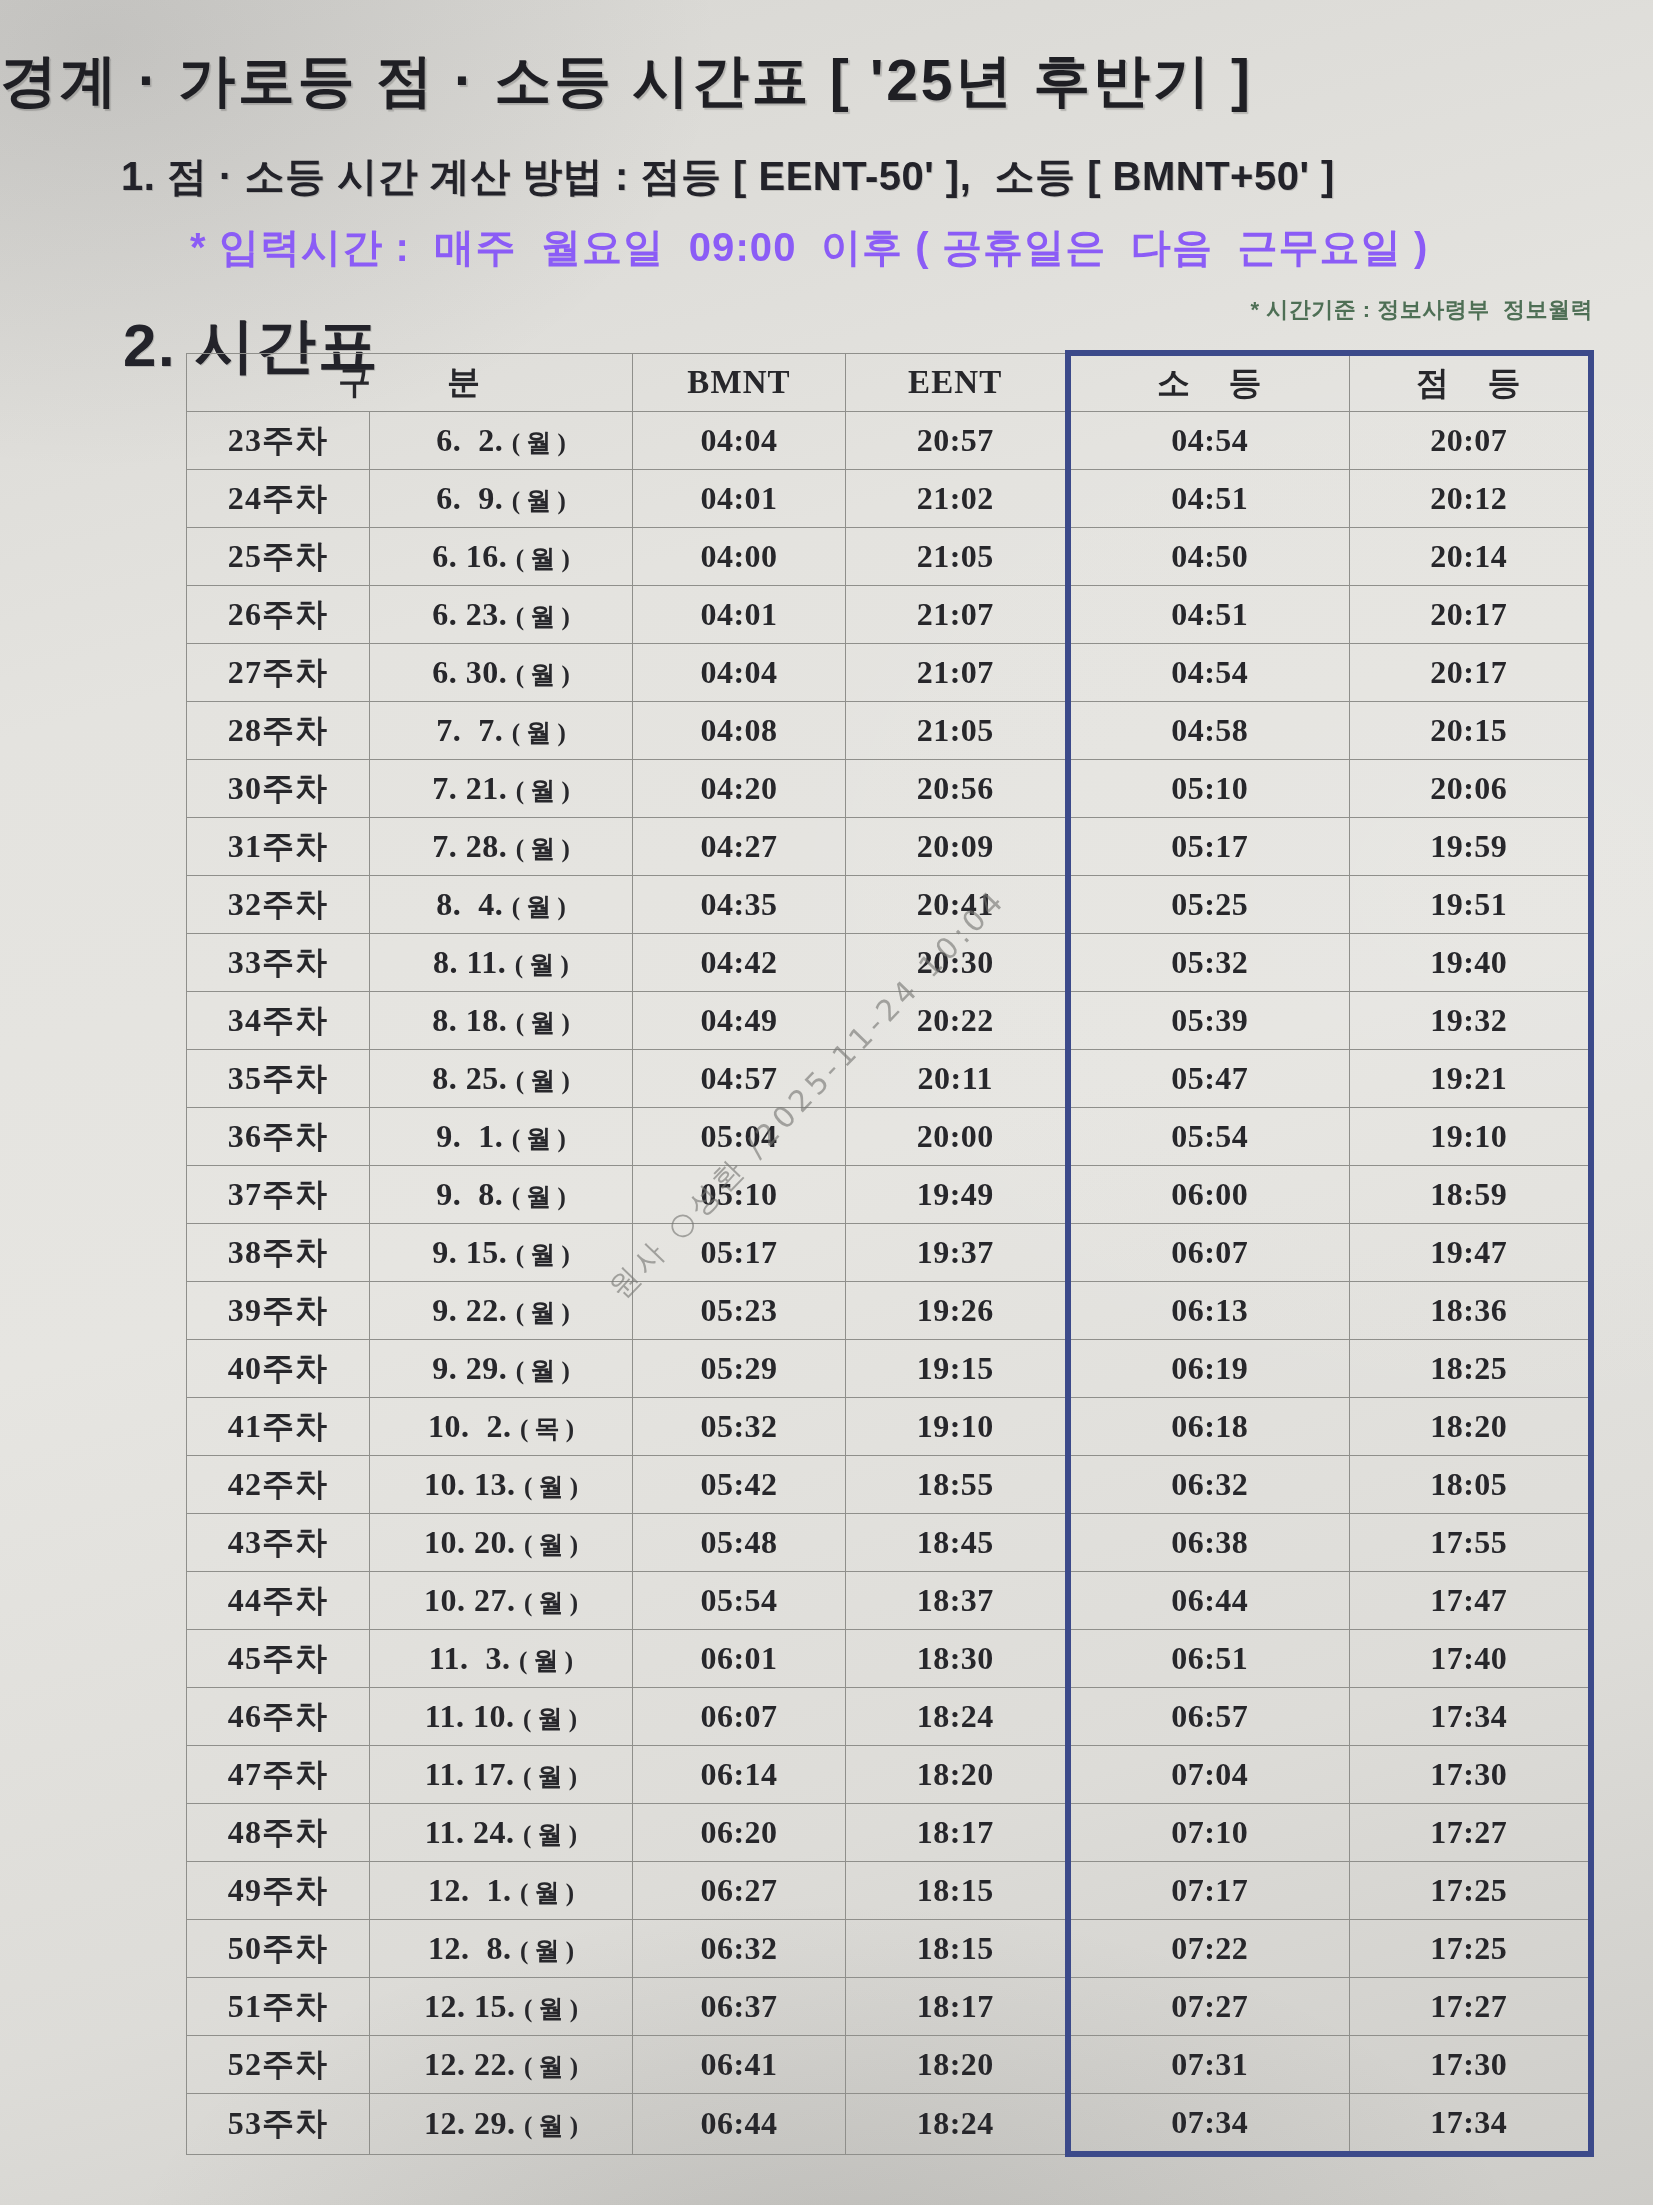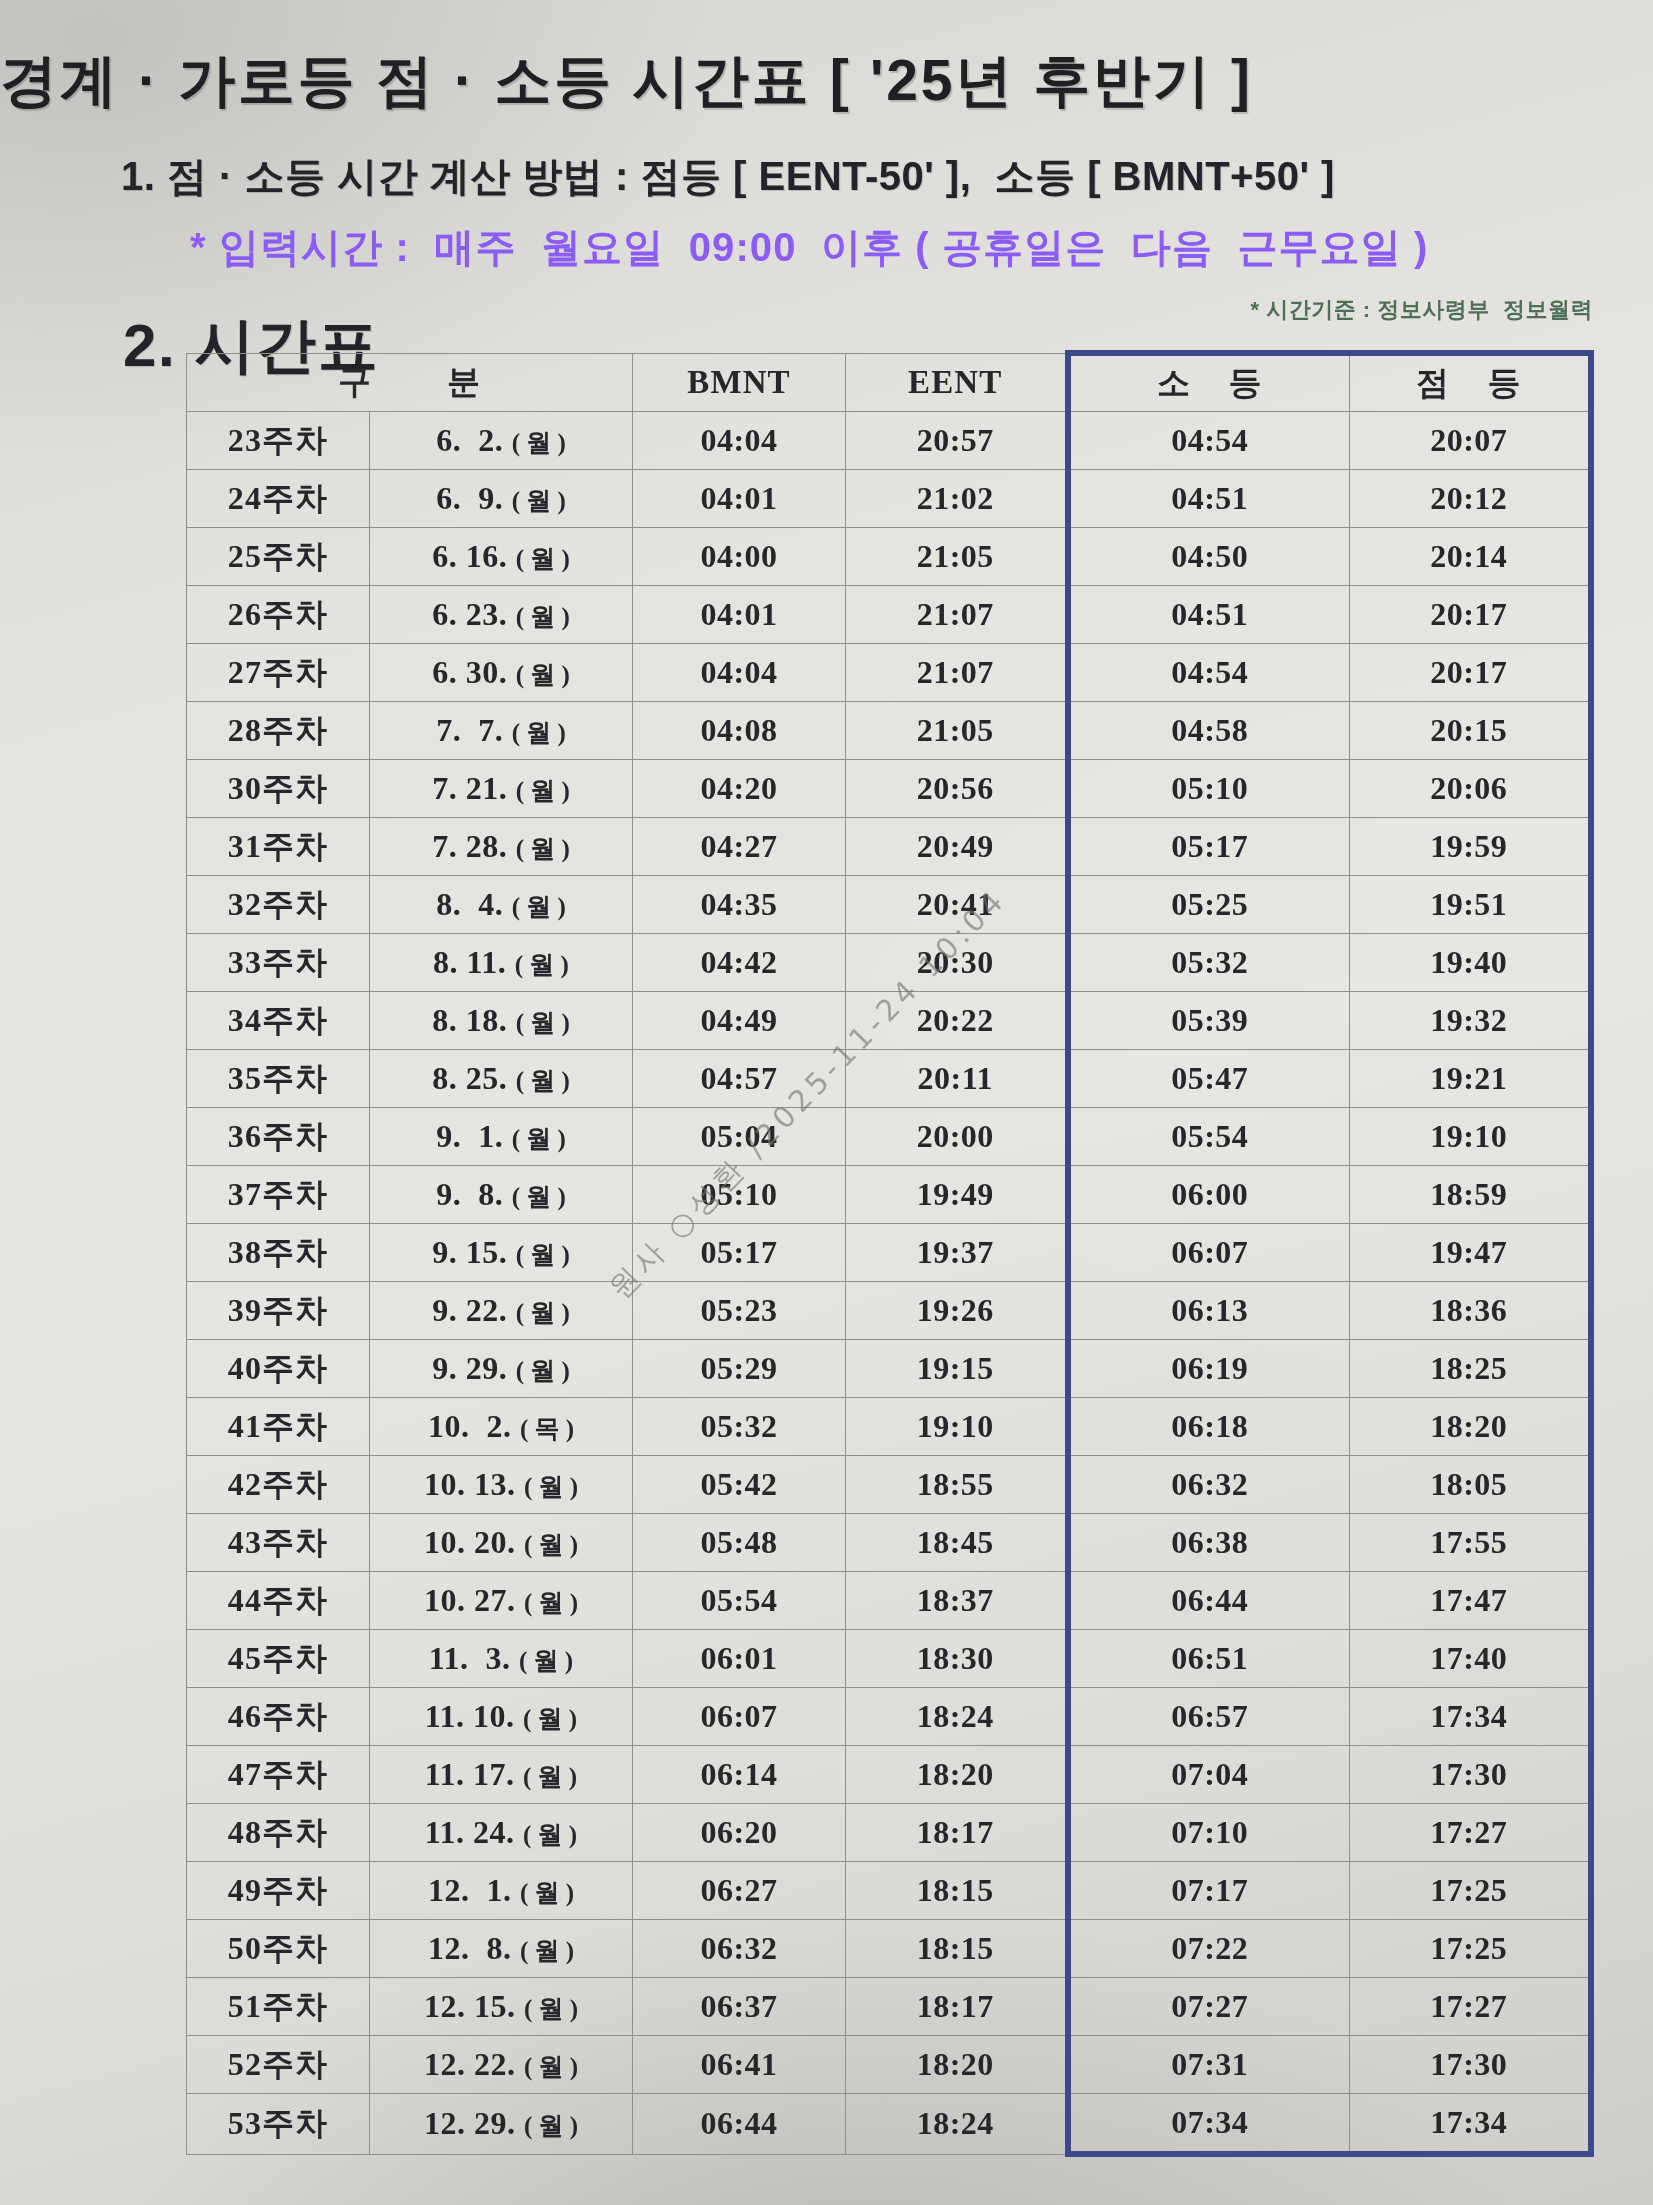--- a/index.html
+++ b/index.html
@@ -156,7 +156,7 @@
         <td class="week">31주차</td>
         <td class="date"><span>7. 28.</span><span> </span><span class="daysp">( 월 )</span></td>
         <td class="bmnt">04:27</td>
-        <td class="eent">20:49</td>
+        <td class="eent">20:09</td>
         <td class="off blue-l">05:17</td>
         <td class="on blue-r">19:59</td>
       </tr>

